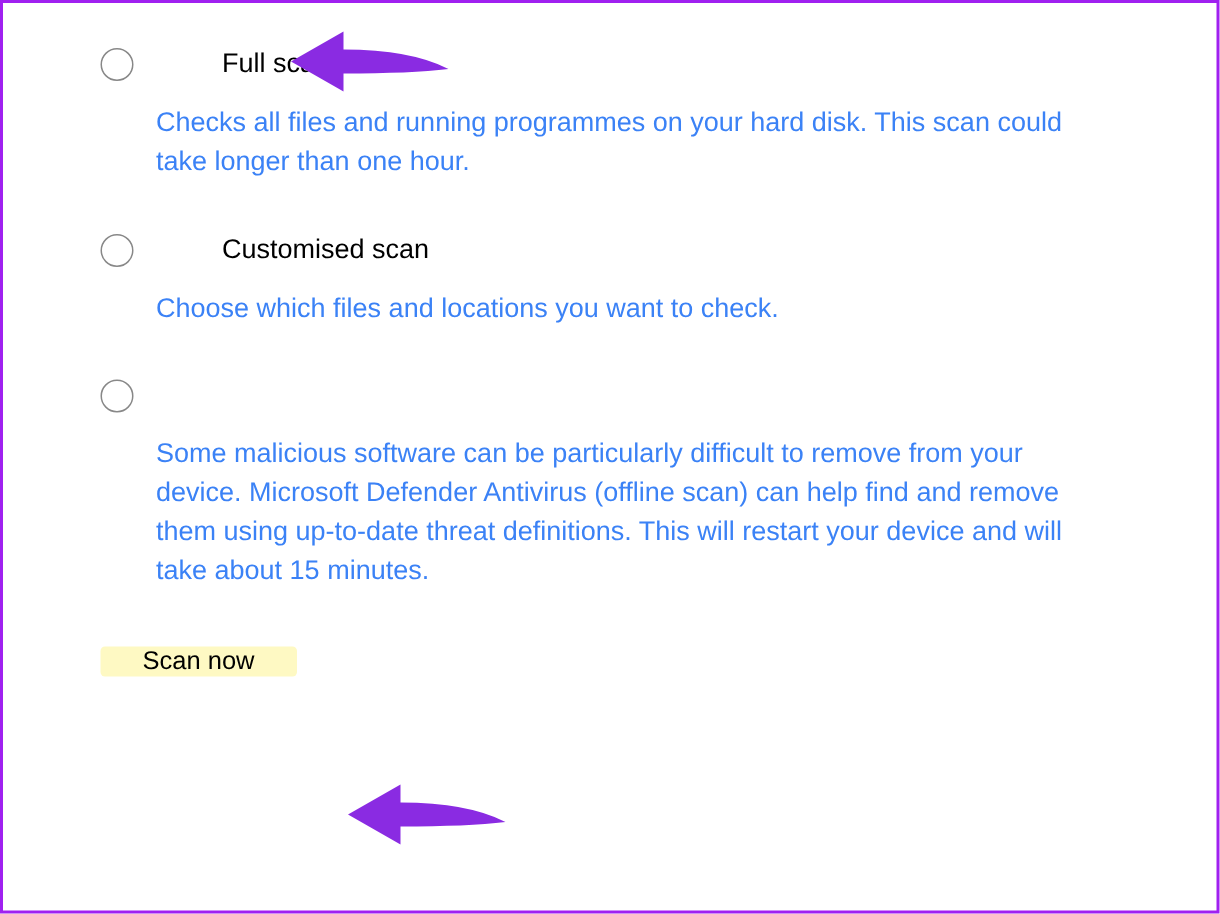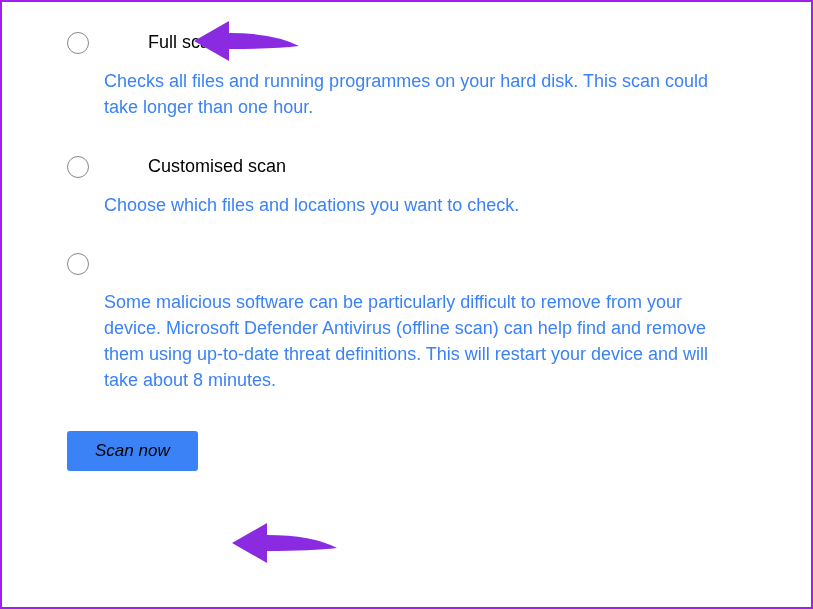--- a/index.html
+++ b/index.html
@@ -91,7 +91,7 @@
 <div class="scan-option">
   <div class="radio"></div>
 </div>
-<div class="option-desc" style="margin-bottom: 10px;">Some malicious software can be particularly difficult to remove from your device. Microsoft Defender Antivirus (offline scan) can help find and remove them using up-to-date threat definitions. This will restart your device and will take about 8 minutes.</div>
+<div class="option-desc" style="margin-bottom: 10px;">Some malicious software can be particularly difficult to remove from your device. Microsoft Defender Antivirus (offline scan) can help find and remove them using up-to-date threat definitions. This will restart your device and will take about 15 minutes.</div>
 
 
 <button class="scan-button">Scan now</button>

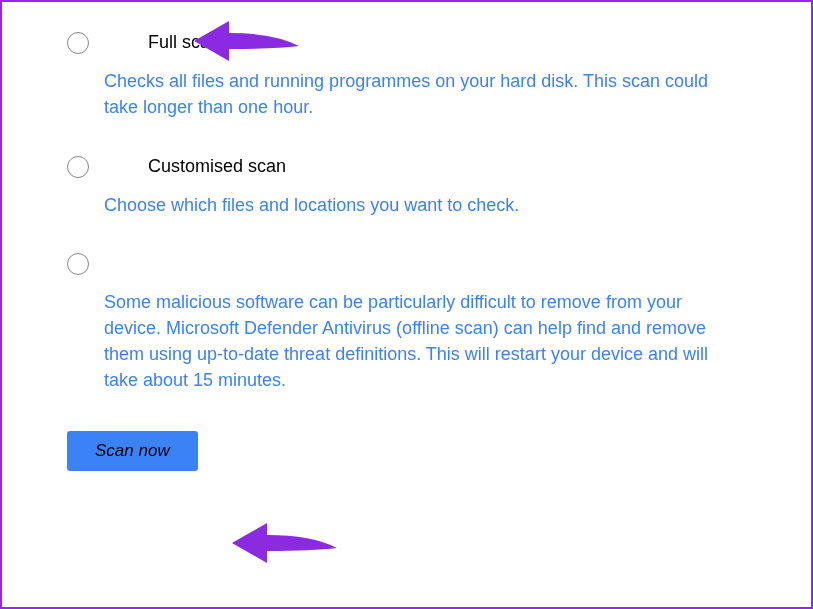--- a/index.html
+++ b/index.html
@@ -49,16 +49,15 @@
       padding-right: 10px;
     }
     .scan-button {
-      background: #3b82f6;
+      background: #fef9c3;
       border: none;
-      padding: 10px 28px;
+      padding: 0 28px;
       font-size: 17px;
       color: #000000;
       font-family: inherit;
       cursor: pointer;
       margin-top: 28px;
       border-radius: 3px;
-      font-style: italic;
     }
     .arrow {
       position: absolute;

